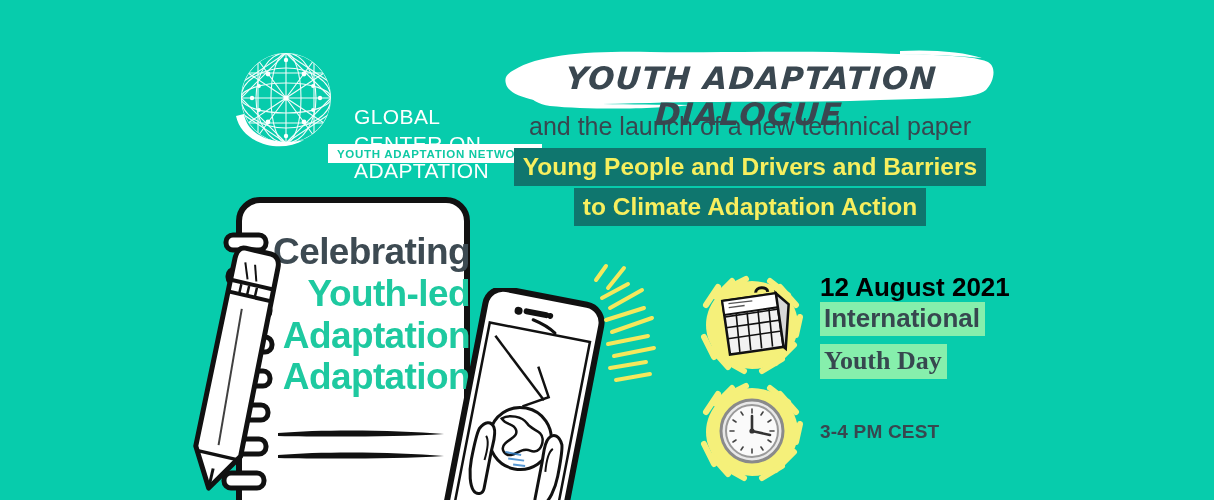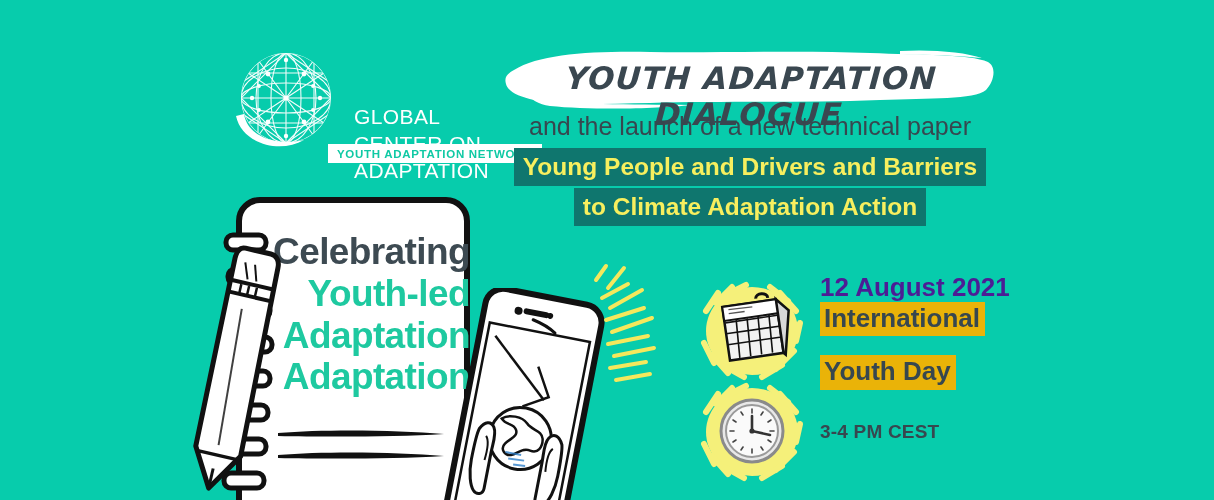--- a/index.html
+++ b/index.html
@@ -214,7 +214,7 @@
     margin-left: 16px;
   }
   .date-l1 {
-    color: #4c1d95;
+    color: #000000;
     font-size: 26px;
     font-weight: bold;
     line-height: 1.16;

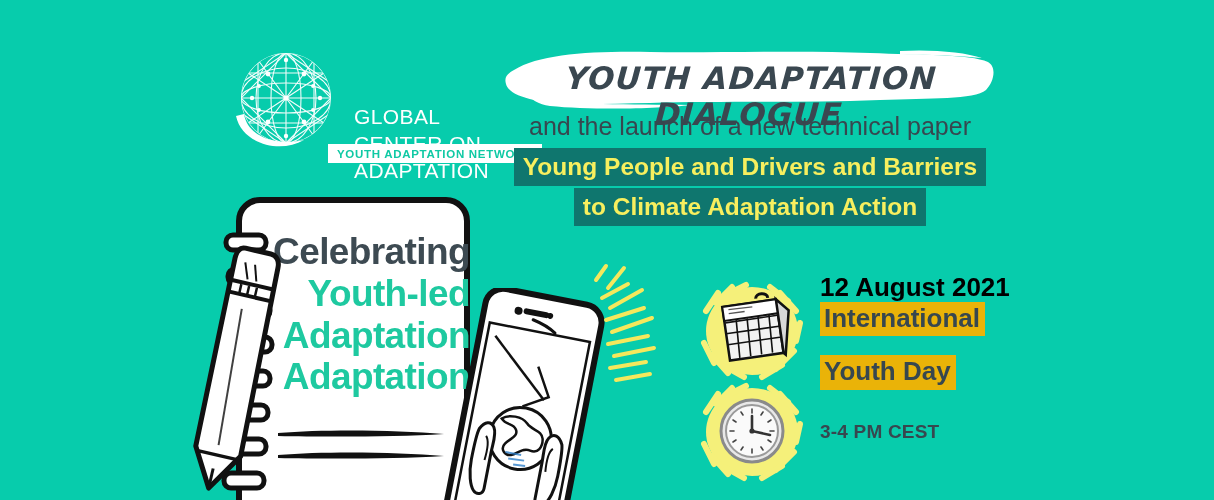--- a/index.html
+++ b/index.html
@@ -222,7 +222,7 @@
   }
   .date-l2, .date-l3 {
     display: inline-block;
-    background: #eab308;
+    background: #86efac;
     color: #37474F;
     font-size: 26px;
     font-weight: bold;

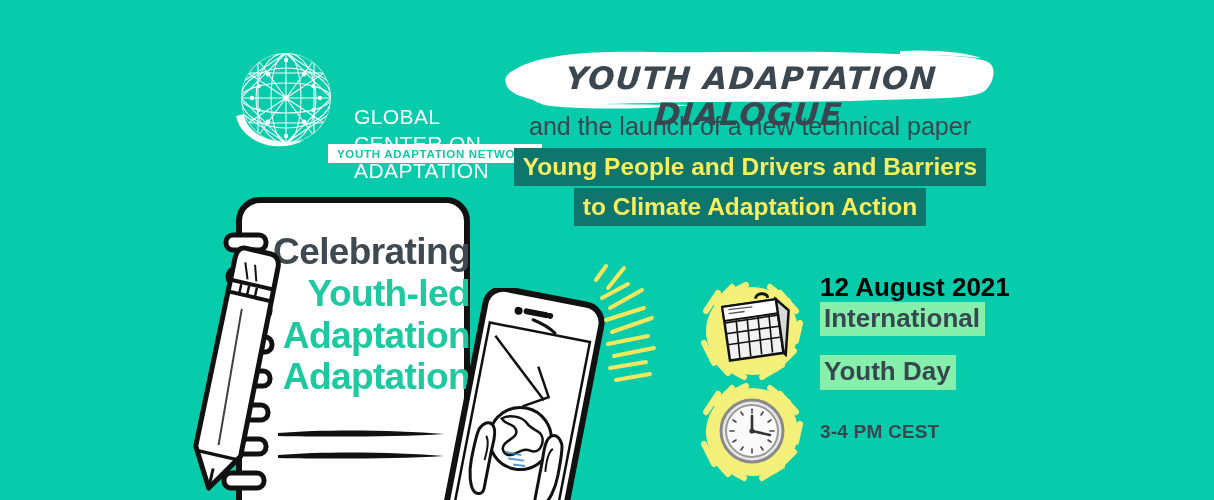--- a/index.html
+++ b/index.html
@@ -229,7 +229,7 @@
     line-height: 1.2;
     padding: 1px 5px 2px 4px;
   }
-  .date-l3 { margin-top: 19px; }
+  .date-l3 { margin-top: 8px; font-family: Liberation Serif, serif; }
   .time-txt {
     color: #37474F;
     font-size: 19px;

